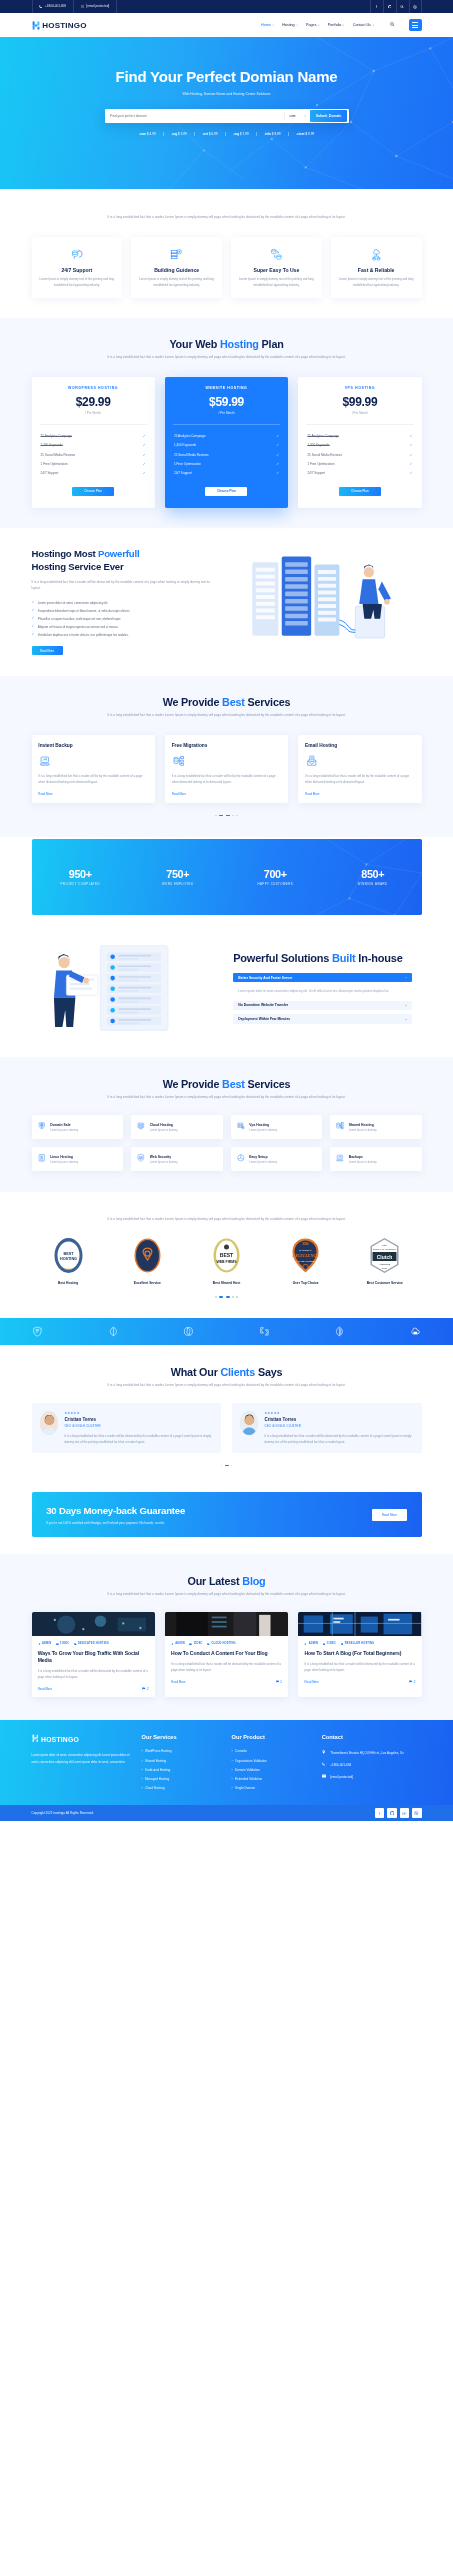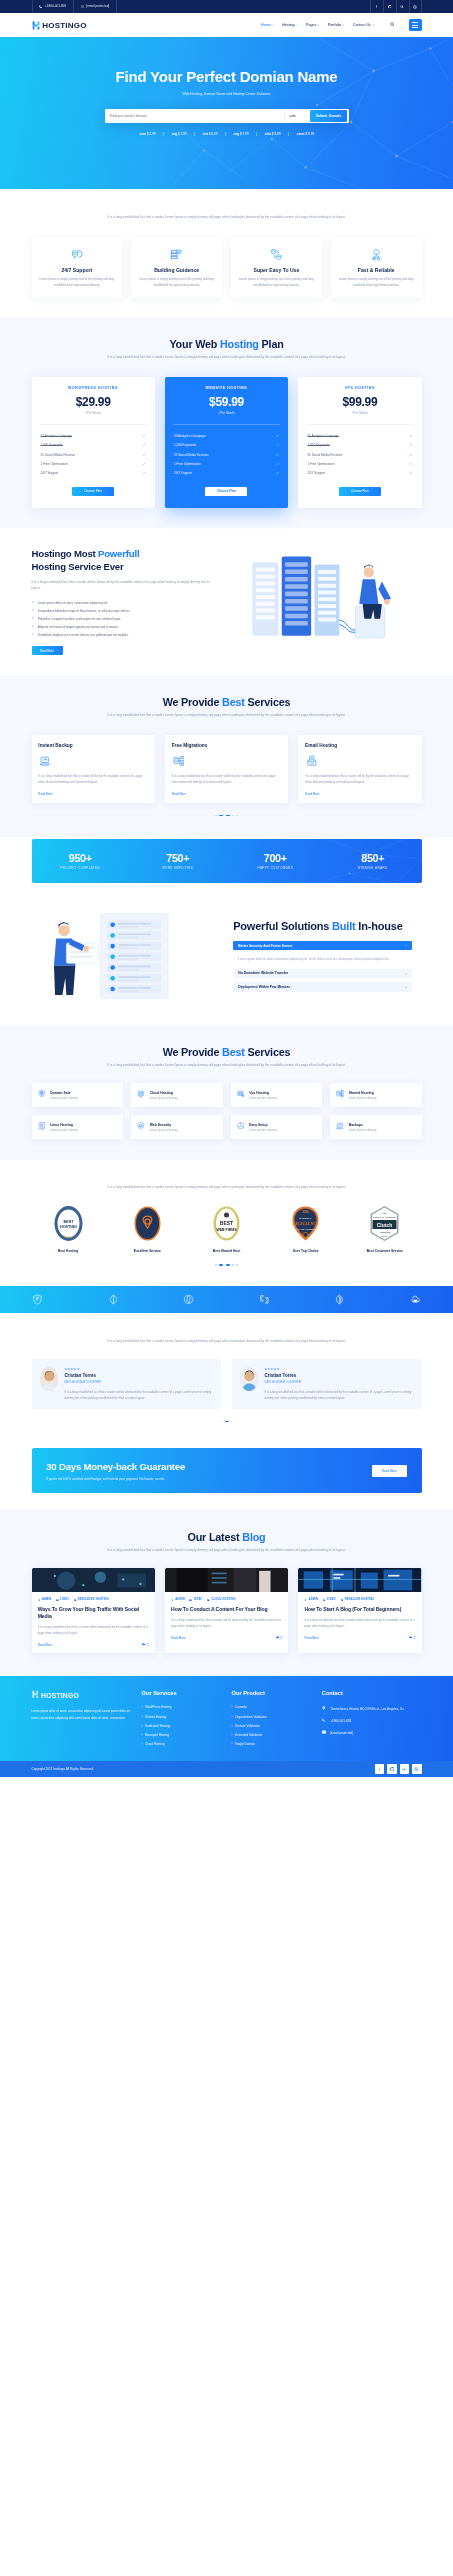--- a/index.html
+++ b/index.html
@@ -124,7 +124,7 @@
   
   .counters { position:relative; overflow:hidden; border-radius:1.7px;
     background:linear-gradient(100deg,#18c8f5,#1f7ef8 60%,#1b63f2);
-    display:grid; grid-template-columns:repeat(4,1fr); padding:13px 0; }
+    display:grid; grid-template-columns:repeat(4,1fr); padding:29px 0; }
   .counters svg.net { position:absolute; inset:0; width:100%; height:100%; opacity:.45; }
   .ct { position:relative; text-align:center; color:#fff; }
   .ct b { font-size:10.8px; display:block; font-weight:bold; letter-spacing:-0.3px; }

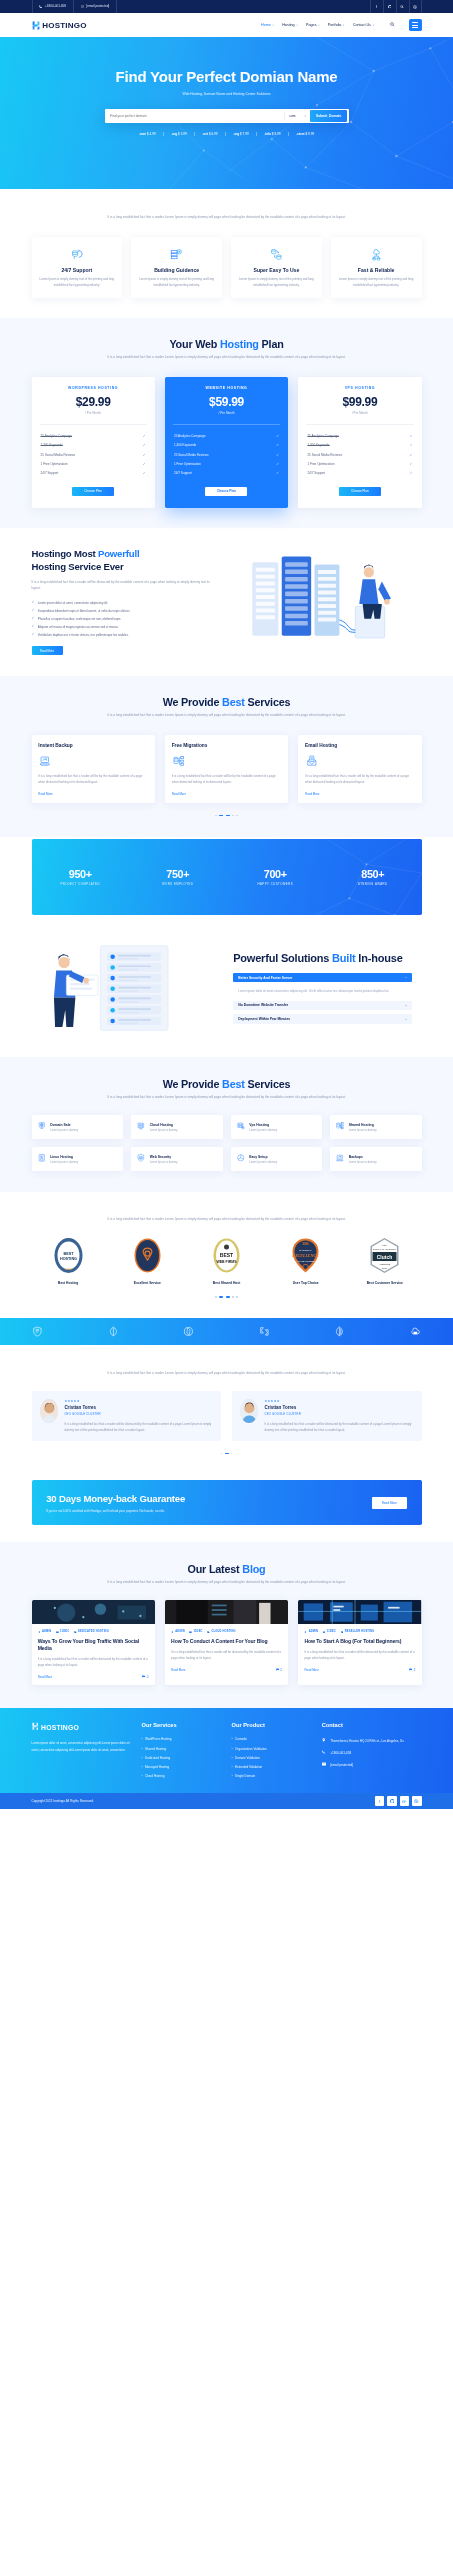--- a/index.html
+++ b/index.html
@@ -955,6 +955,7 @@
 
 <section class="sec">
   <div class="wrap">
+    <h2 class="sec-title"><span>What Our </span><span class="accent">Clients</span><span> Says</span></h2>
     <p class="sec-sub">It is a long established fact that a reader Lorem Ipsum is simply dummy will page when looking be distracted by the readable content of a page when looking at its layout.</p>
     <div class="tst-grid">
       <div class="tst-card">

